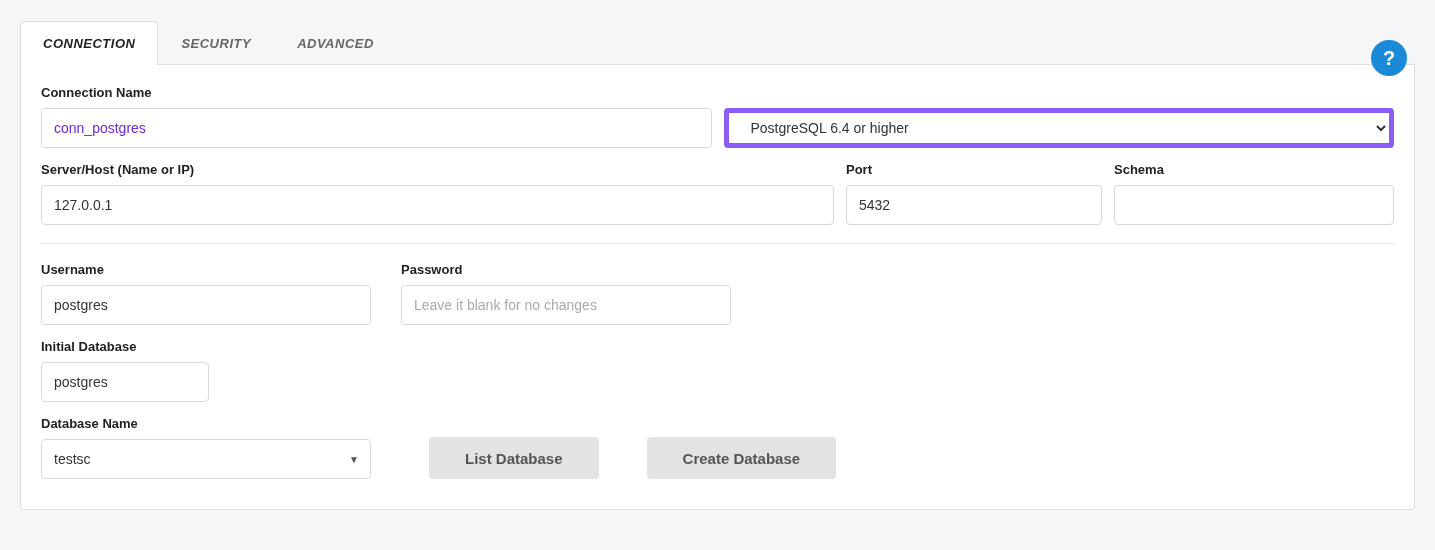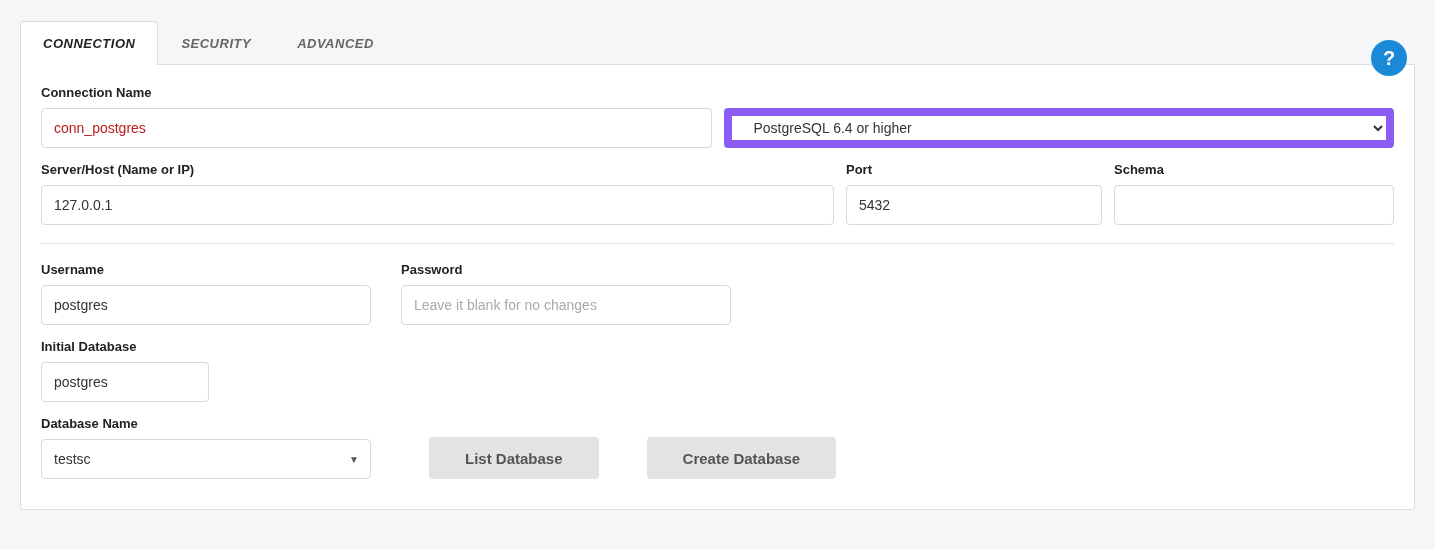--- a/index.html
+++ b/index.html
@@ -158,7 +158,7 @@
     <div class="row">
       <div class="field f-half">
         <label>Connection Name</label>
-        <input type="text" style="color: #b91c1c;" value="conn_postgres">
+        <input type="text" style="color: #6d28d9;" value="conn_postgres">
       </div>
       <div class="field f-half">
         <select class="driver">

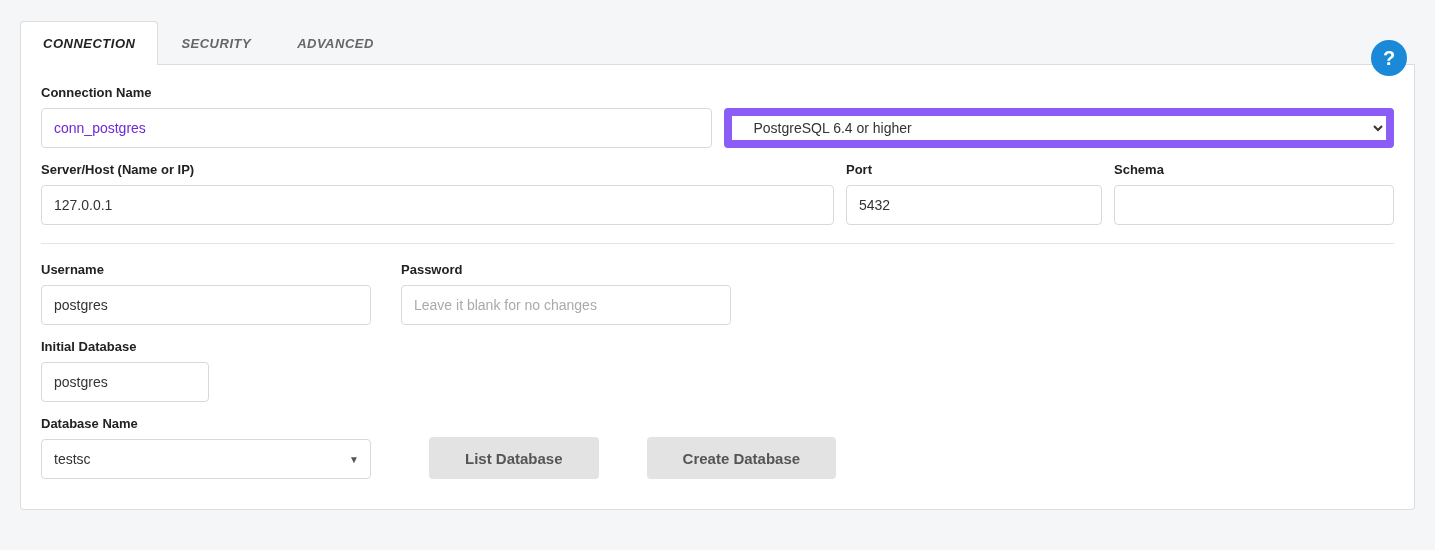--- a/index.html
+++ b/index.html
@@ -90,7 +90,7 @@
     }
     .field input::placeholder { color: #aaa; }
     .field select.driver {
-      border: 8px solid #8b5cf6;
+      border: 5px solid #8b5cf6;
       font-size: 14px;
       padding-left: 18px;
     }

